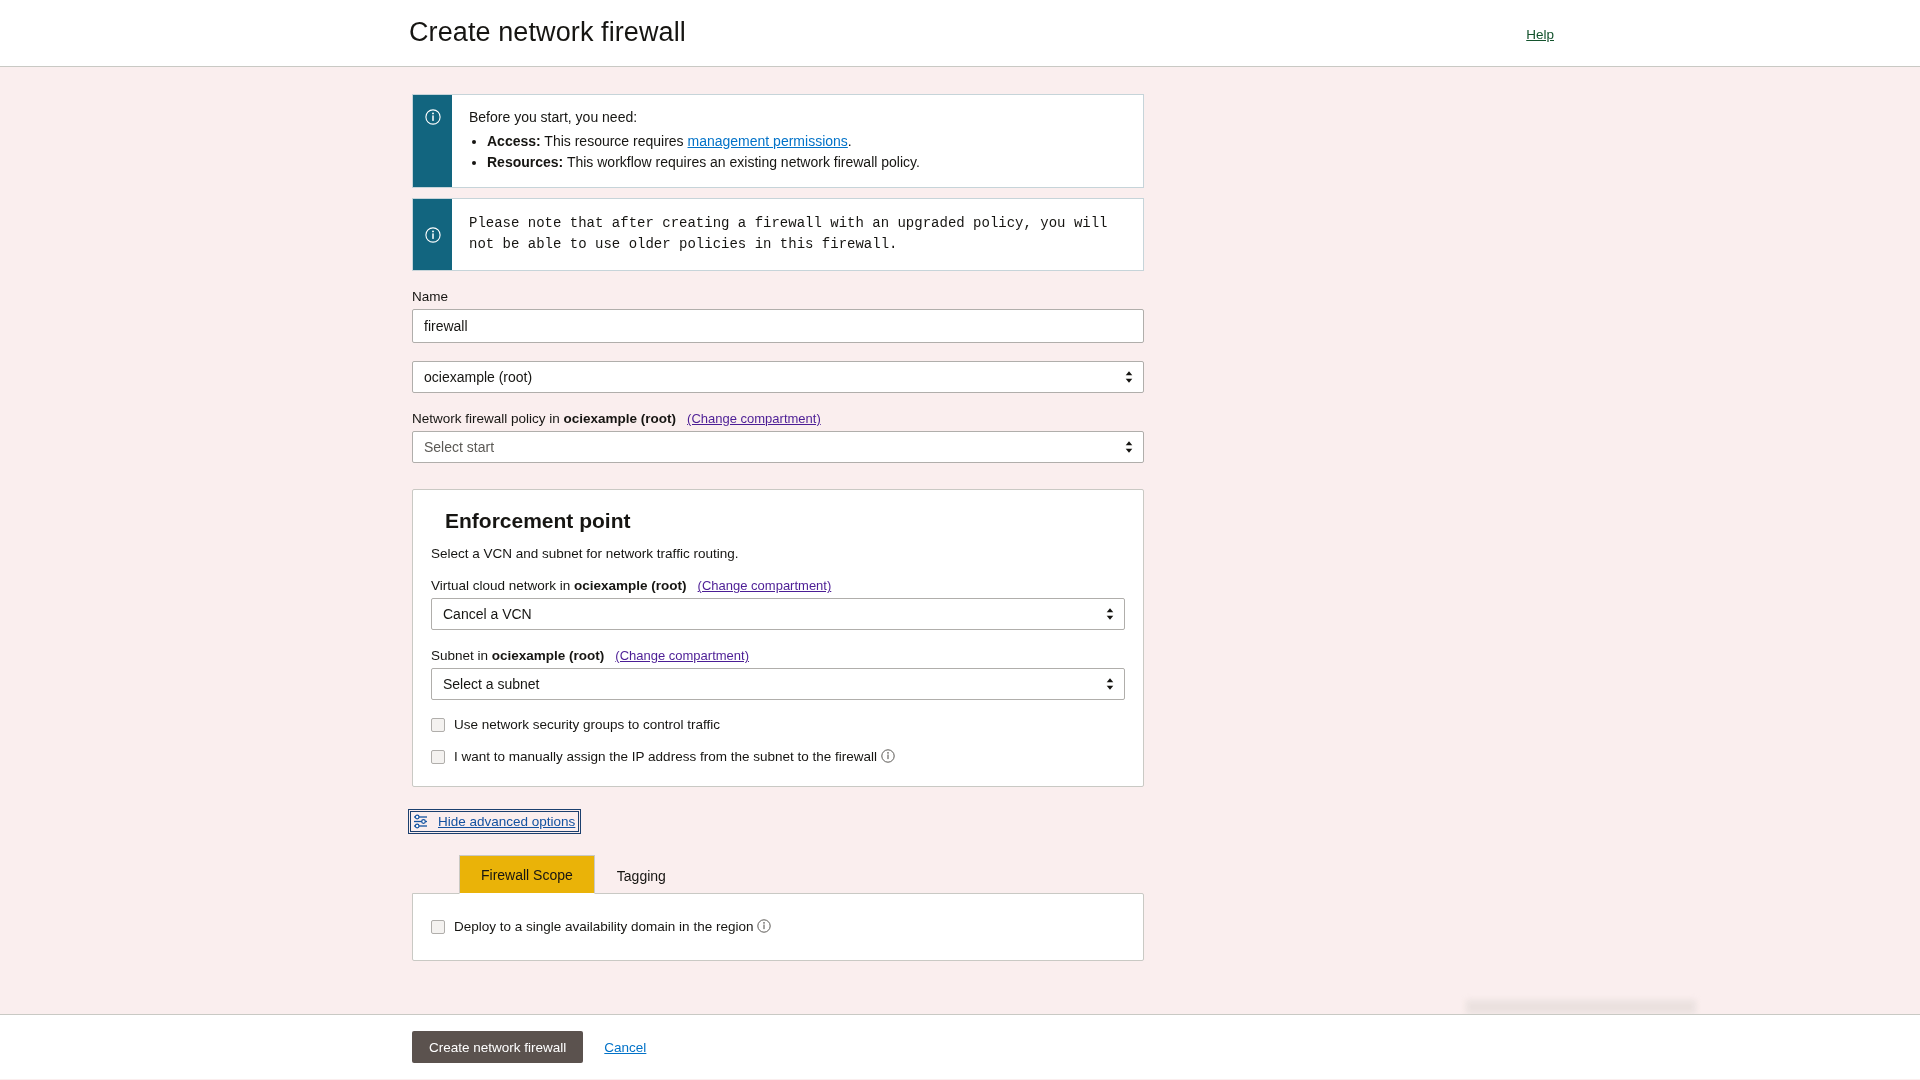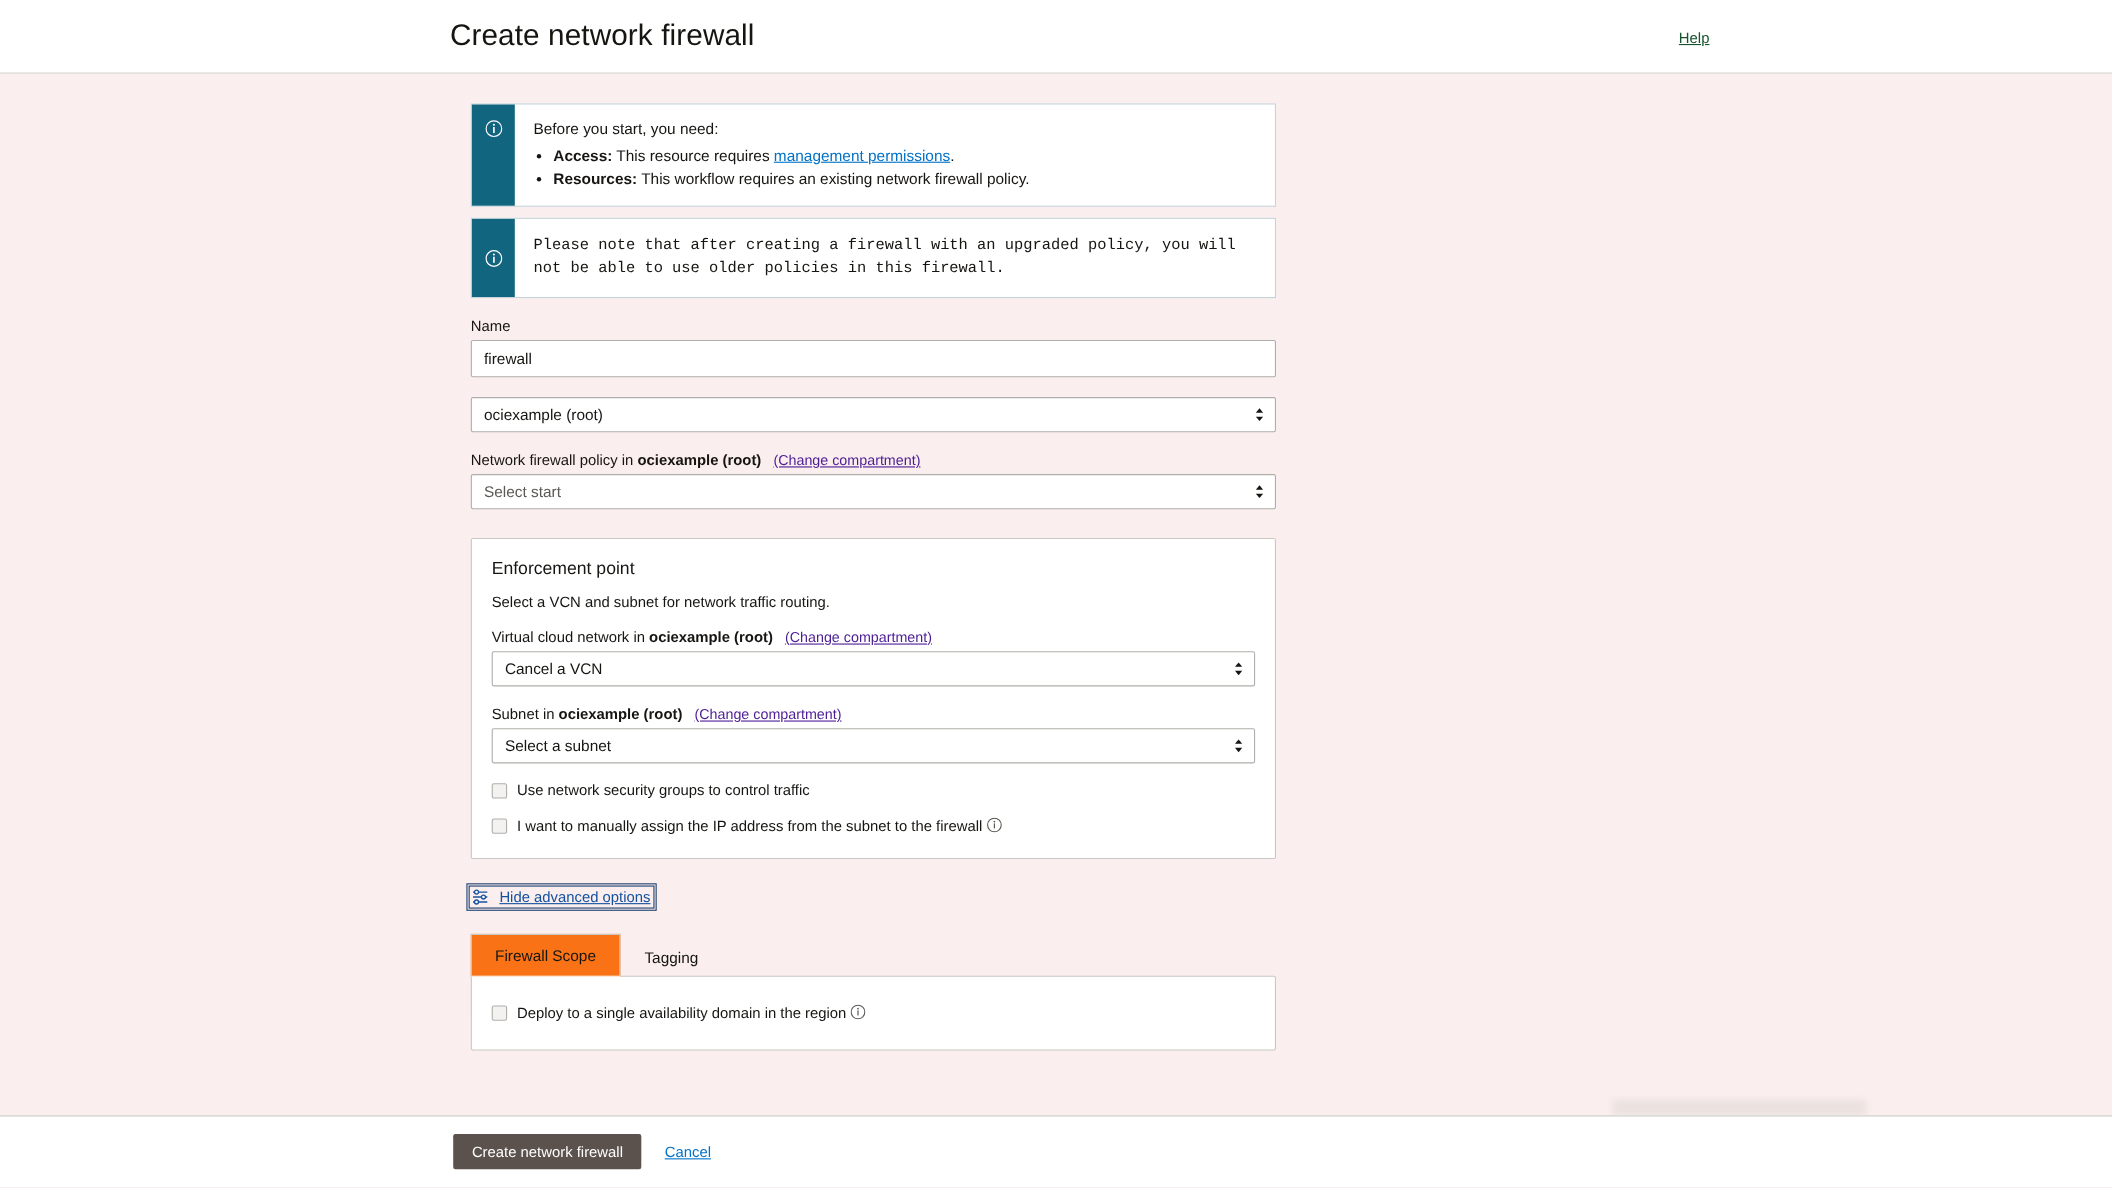--- a/index.html
+++ b/index.html
@@ -52,7 +52,7 @@
 
   .content {
     position: absolute;
-    left: 428px;
+    left: 412px;
     top: 27px;
     width: 732px;
   }

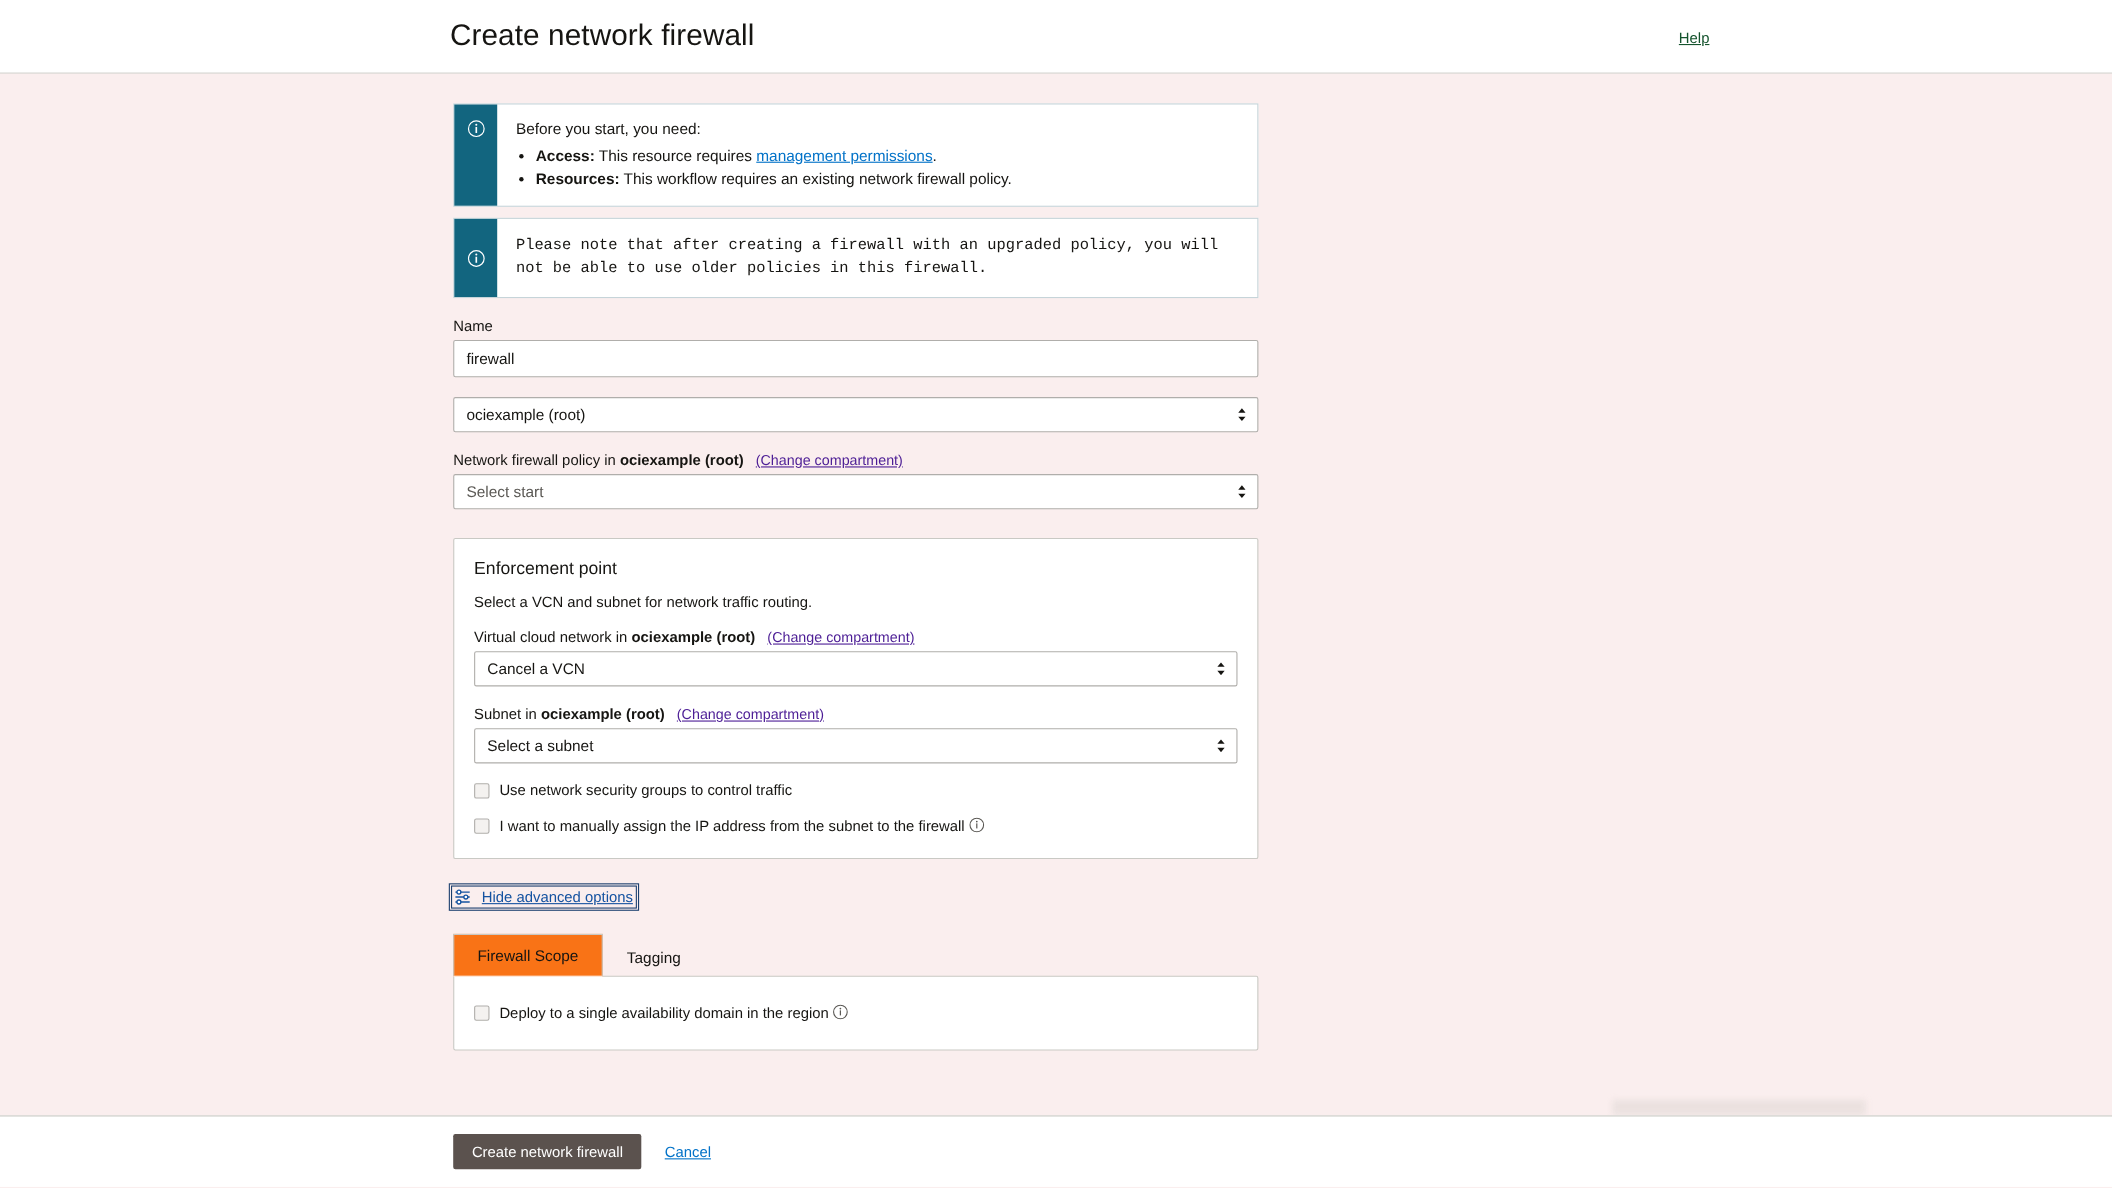--- a/index.html
+++ b/index.html
@@ -167,9 +167,9 @@
     padding: 19px 18px 22px 18px;
   }
   .panel-title {
-    font-size: 16px;
-    font-weight: 400;
-    margin: 0 0 13px 0;
+    font-size: 21px;
+    font-weight: 700;
+    margin: 0 0 13px 14px;
     color: #161512;
   }
   .panel-desc {

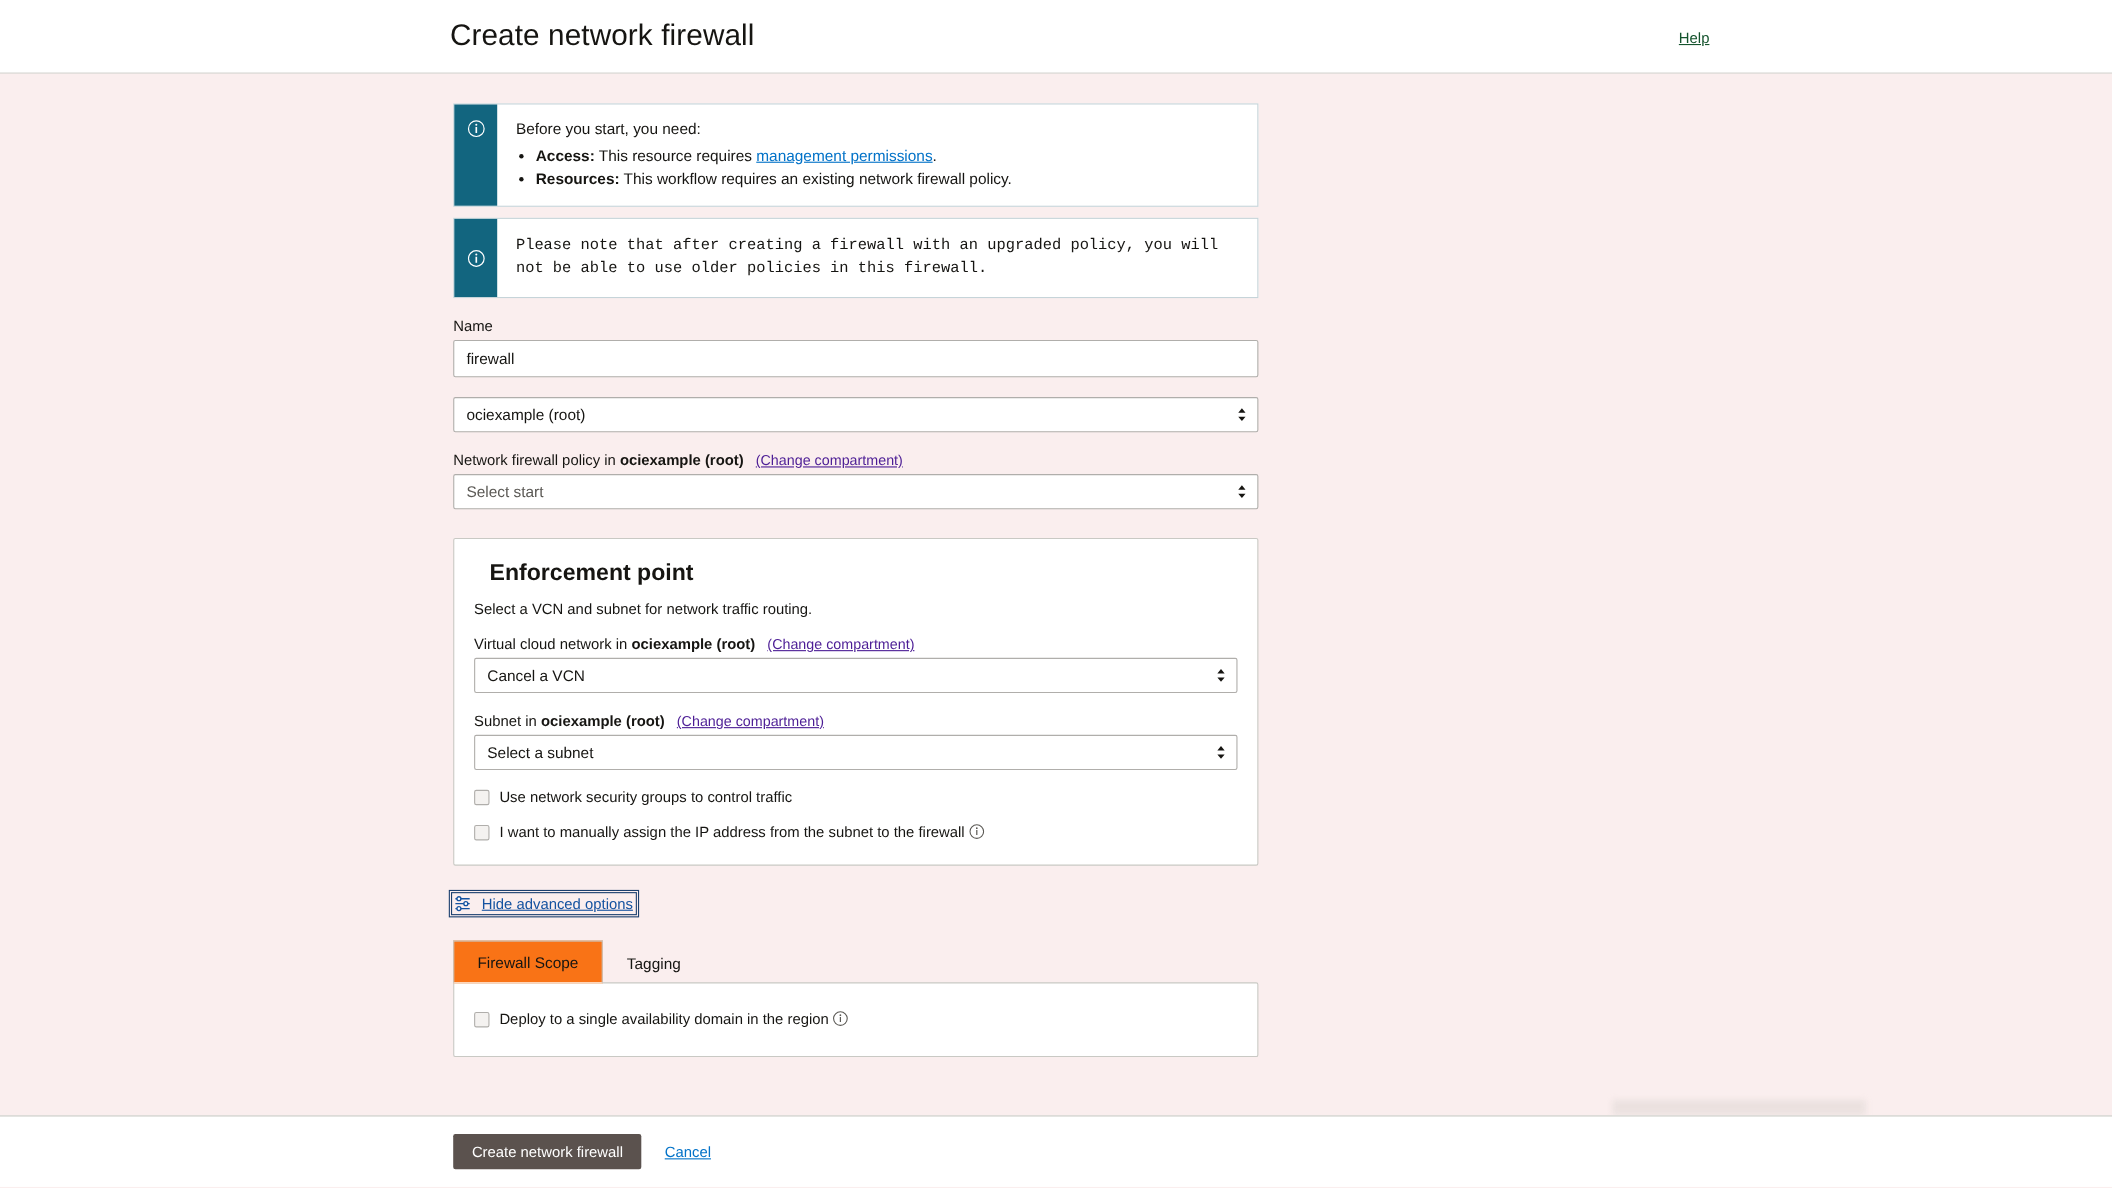--- a/index.html
+++ b/index.html
@@ -247,9 +247,10 @@
     top: 1px;
   }
   .tab.active {
-    background: #f97316;
+    background: #eab308;
     border-color: #c9c9c4;
     border-bottom: 1px solid #ffffff;
+    margin-left: 47px;
   }
   .tab-panel {
     background: #ffffff;

